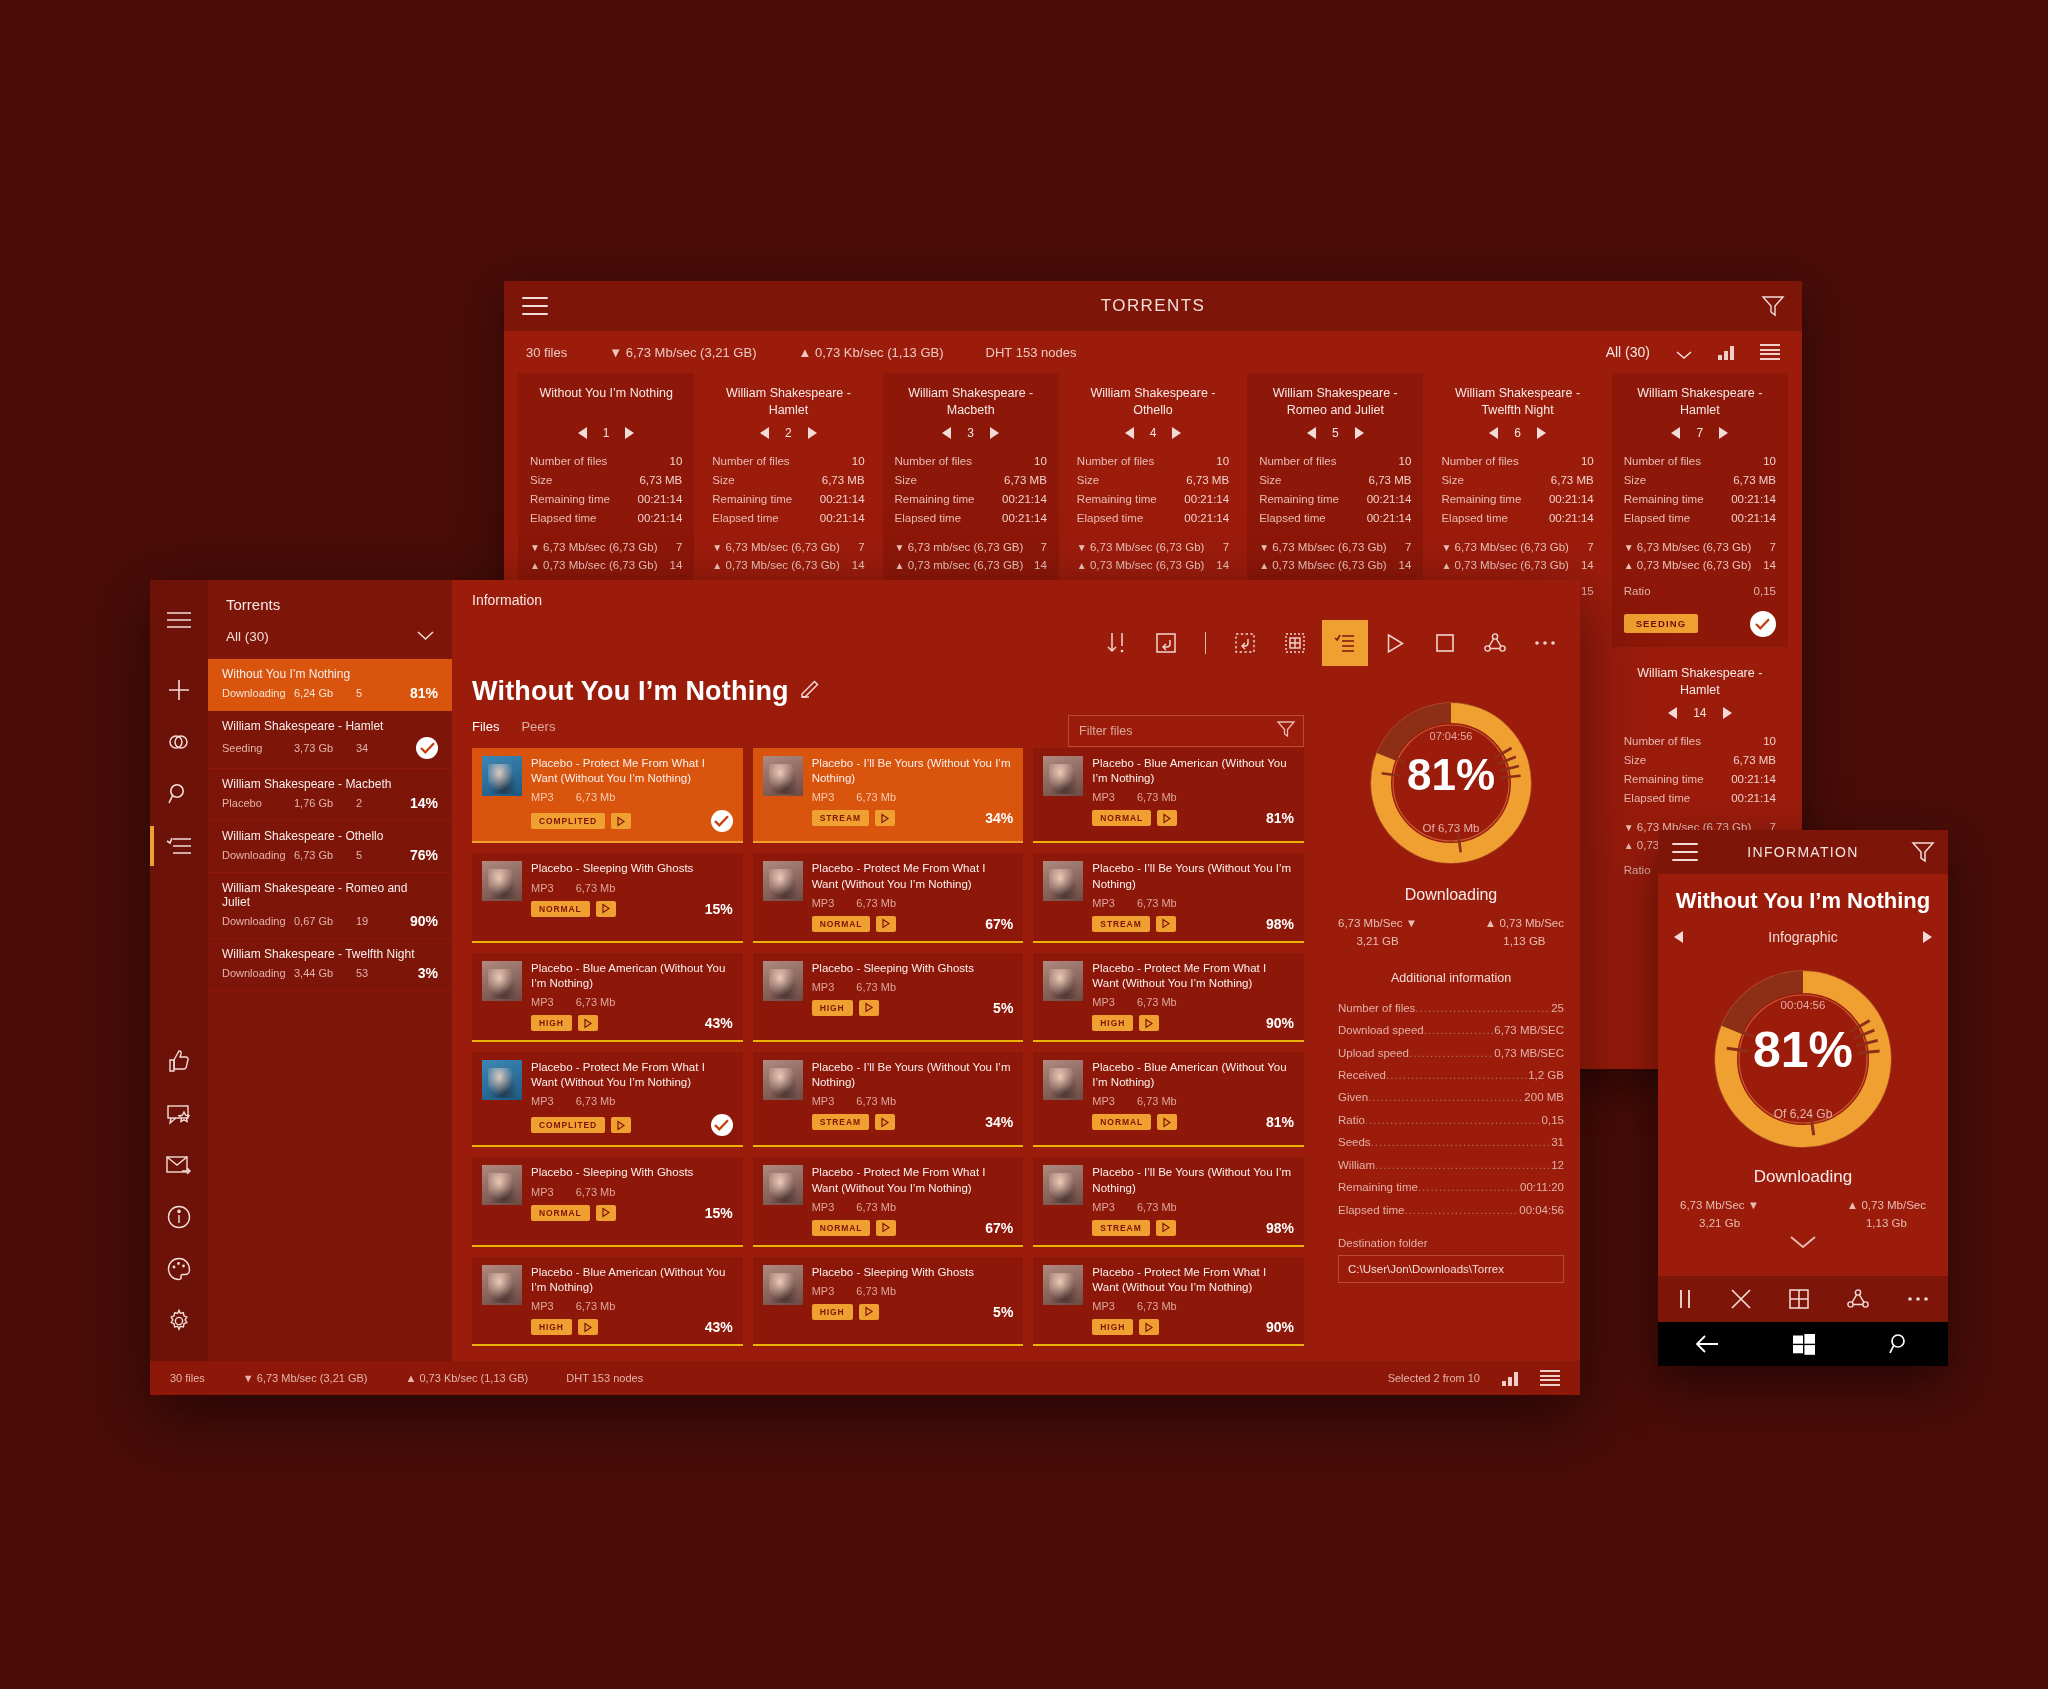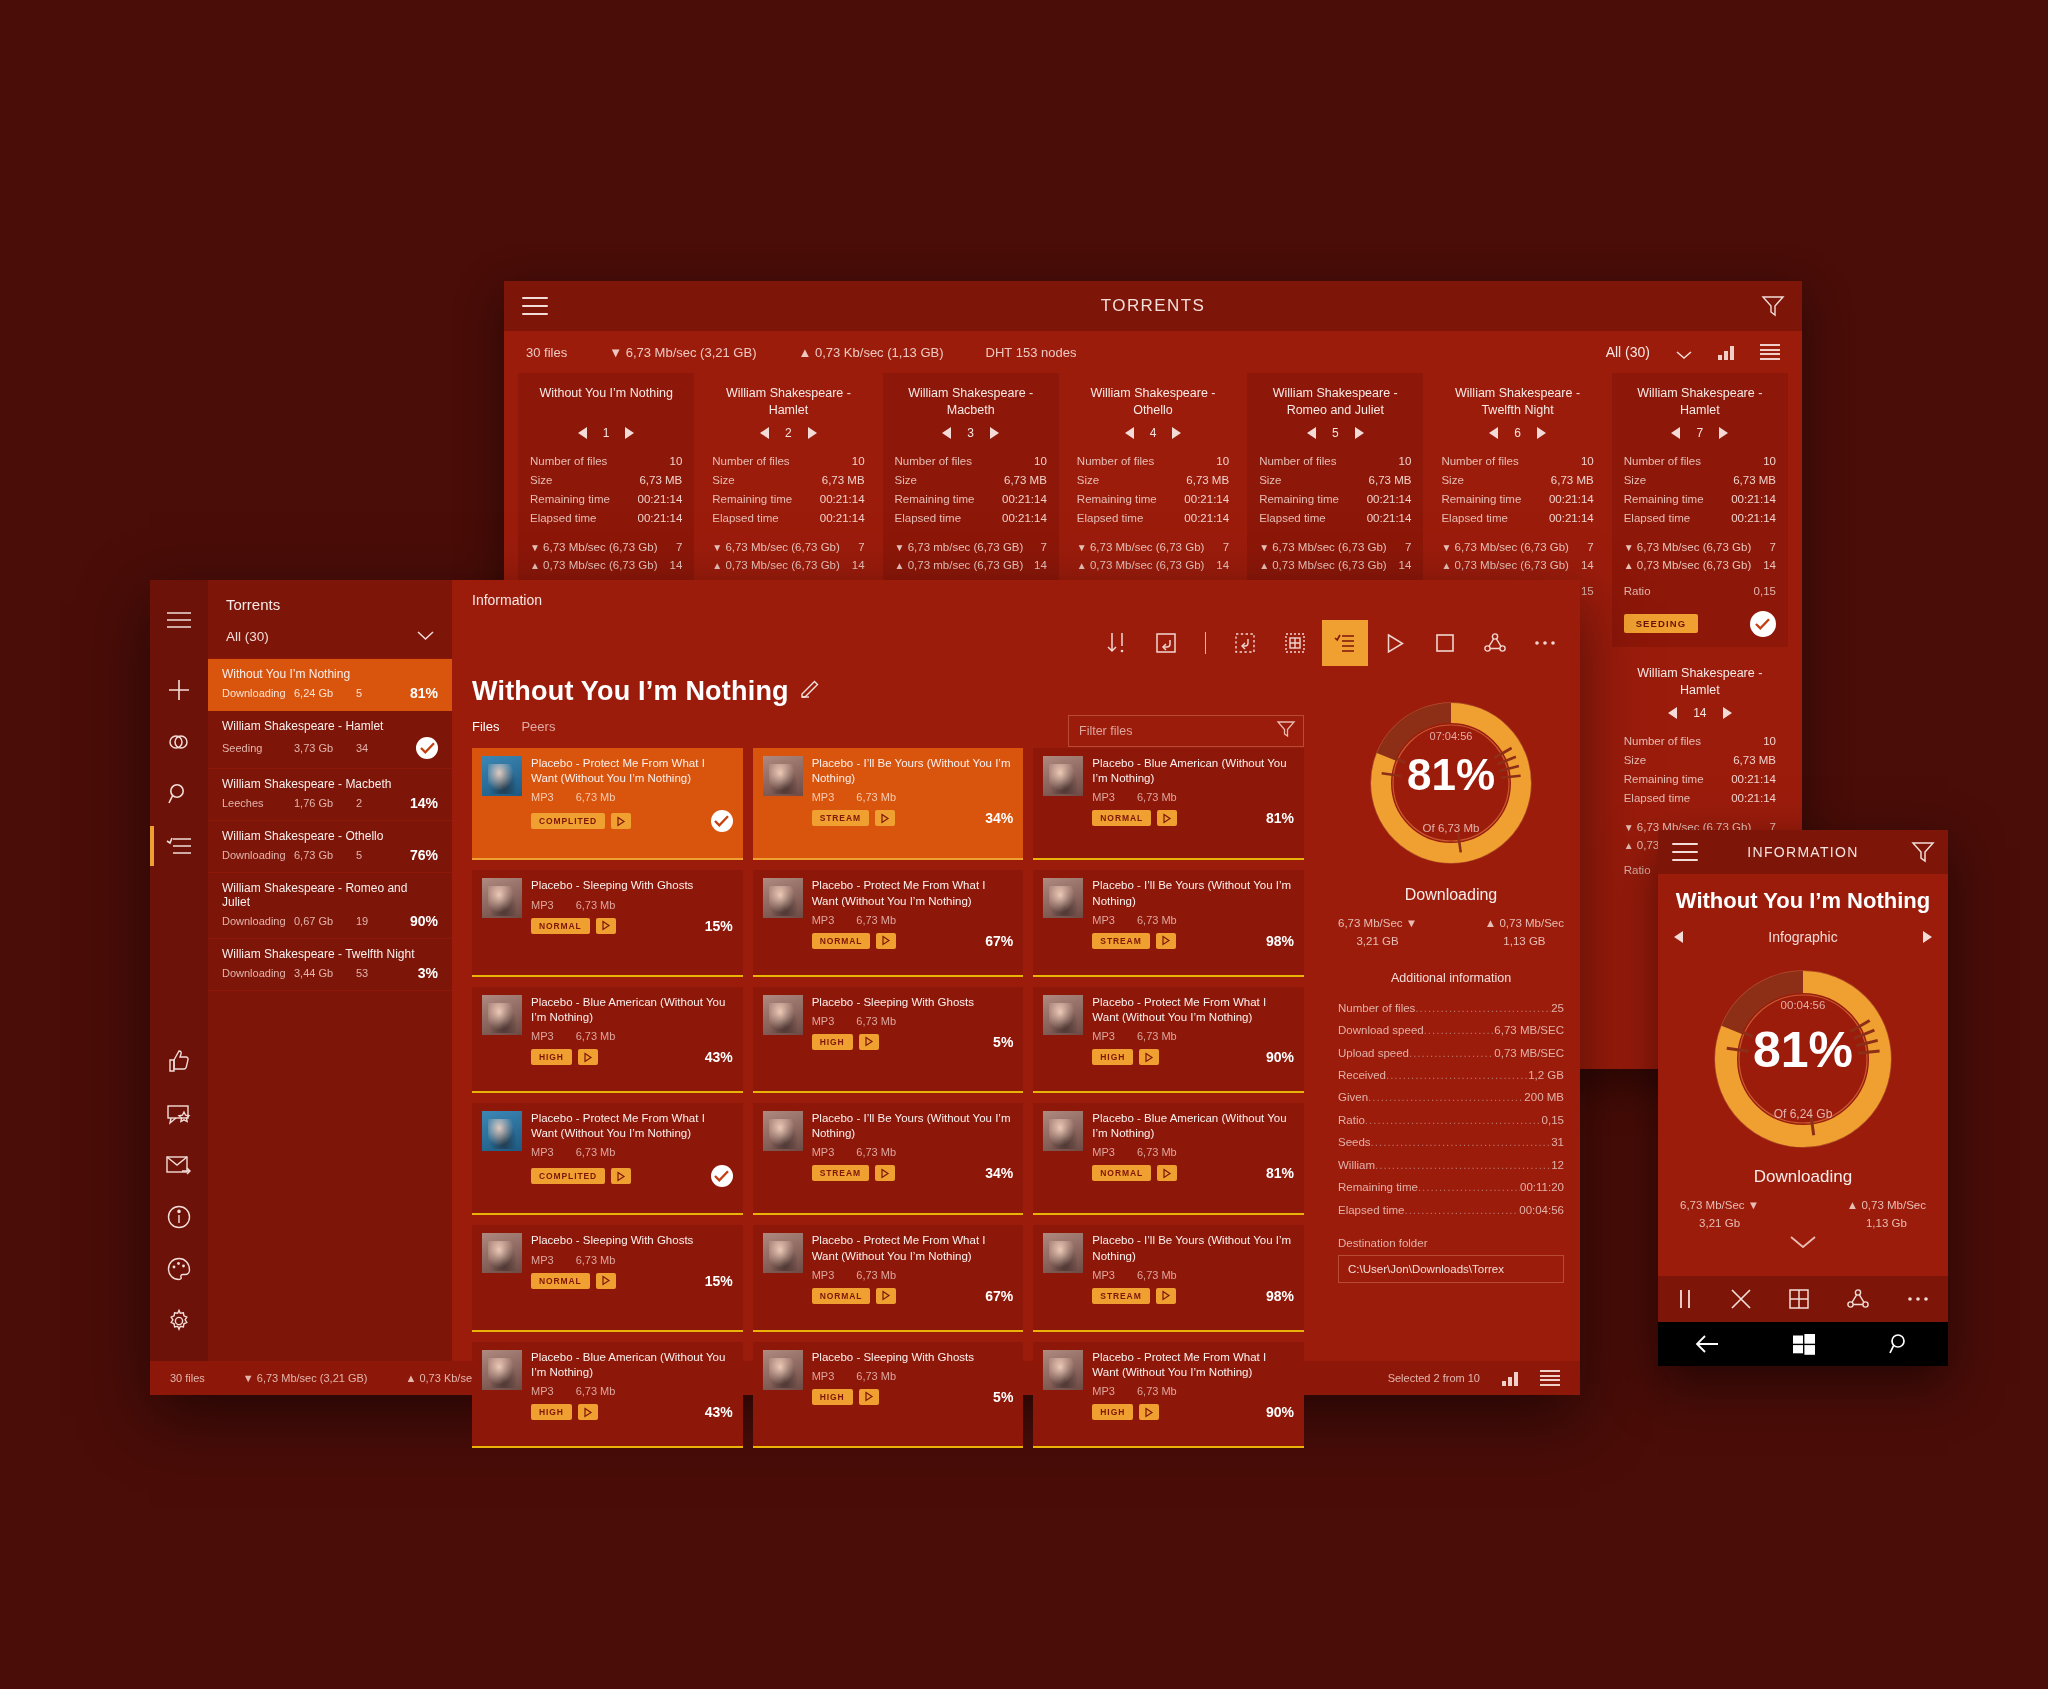--- a/index.html
+++ b/index.html
@@ -127,7 +127,7 @@
   .fp-search input::placeholder { color: #dca79e; }
 
   .grid { display: grid; grid-template-columns: repeat(3, 1fr); gap: 10px; }
-  .fcell { background: #8d1709; padding: 8px 10px 26px; display: flex; gap: 9px;
+  .fcell { background: #8d1709; padding: 8px 10px 9px; display: flex; gap: 9px;
            position: relative; border-bottom: 2px solid #eab308; min-height: 84px; }
   .fcell.sel { background: #d9540d; border-bottom-color: #f0a030; }
   .thumb { width: 40px; height: 40px; flex: none; background: linear-gradient(160deg,#b08a80,#6d4a44);

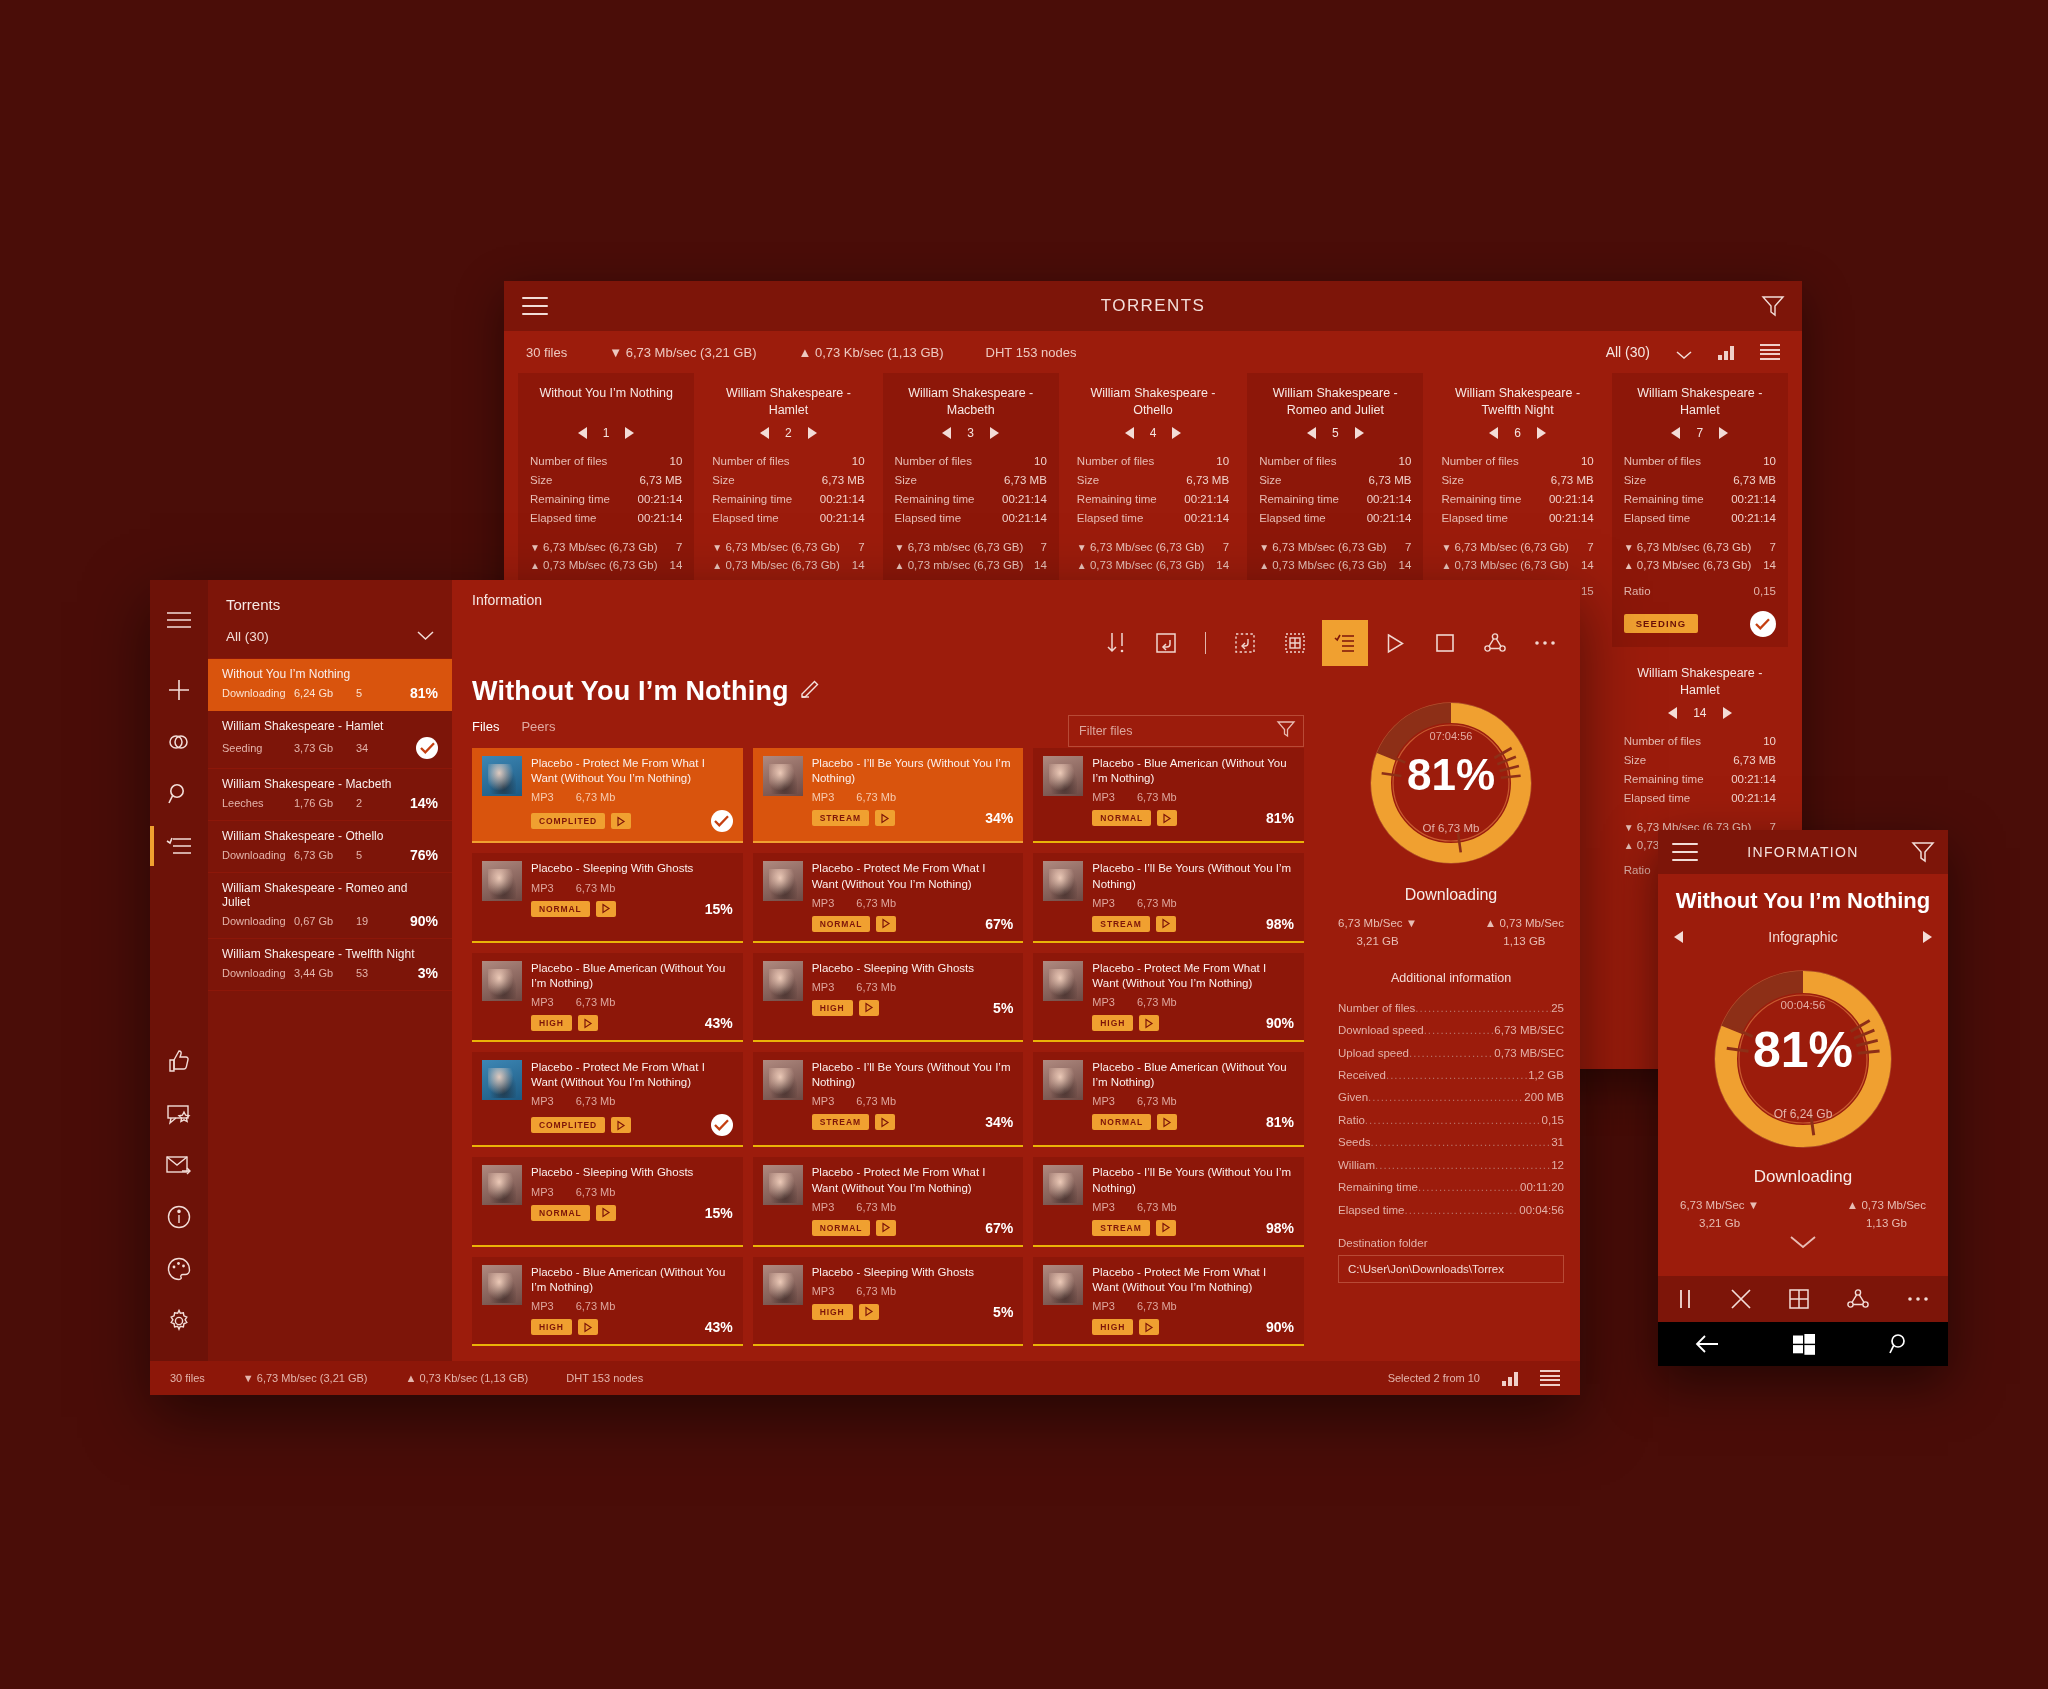--- a/index.html
+++ b/index.html
@@ -720,7 +720,7 @@
             <div class="torrow">
               <div class="tr-name">William Shakespeare - Macbeth</div>
               <div class="tr-meta">
-                <span class="st">Leeches</span>
+                <span class="st">Placebo</span>
                 <span class="sz">1,76 Gb</span>
                 <span class="pr">2</span>
                 <span class="pc">14%</span>

